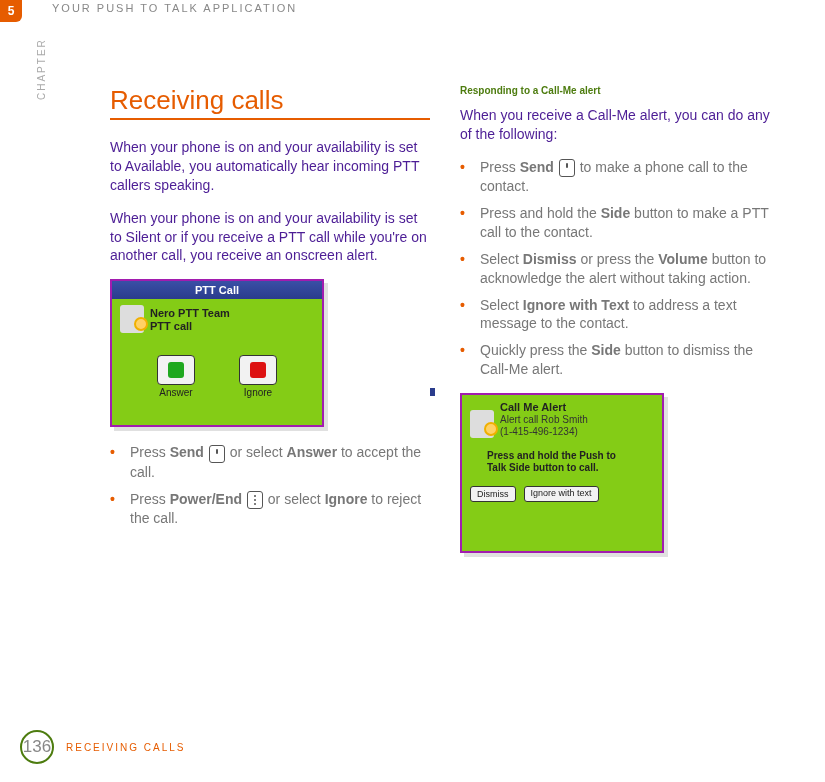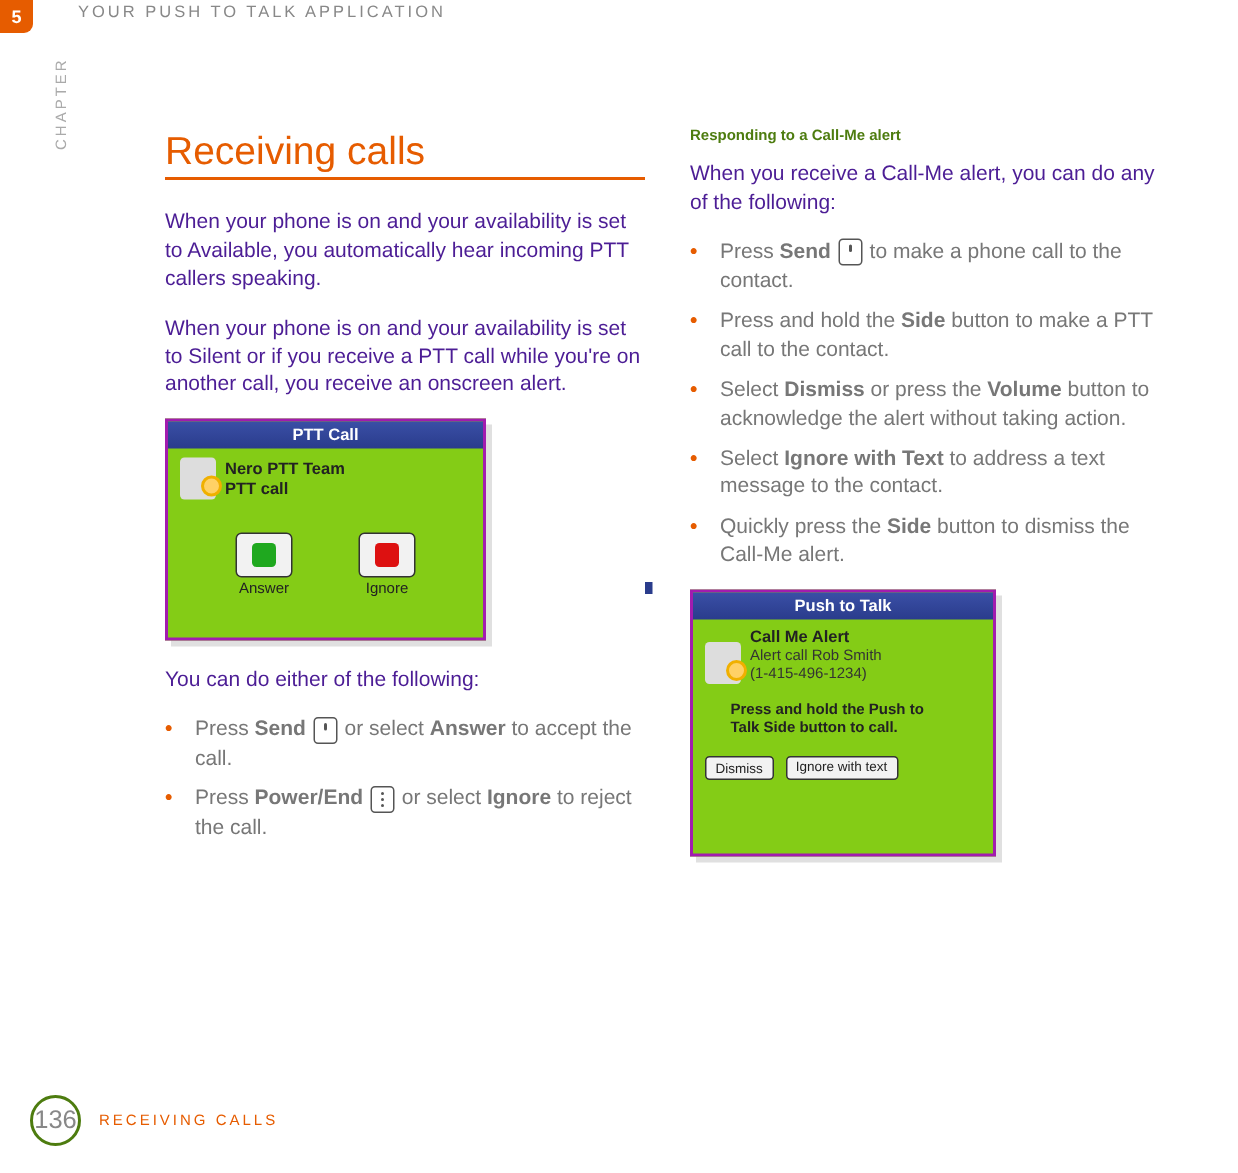--- a/index.html
+++ b/index.html
@@ -253,7 +253,6 @@
     </ul>
 
     <div class="phone" style="width:200px">
-      <div class="bar">Push to Talk</div>
       <div class="body" style="min-height:140px">
         <div class="msgrow">
           <div class="ph-icon"></div>

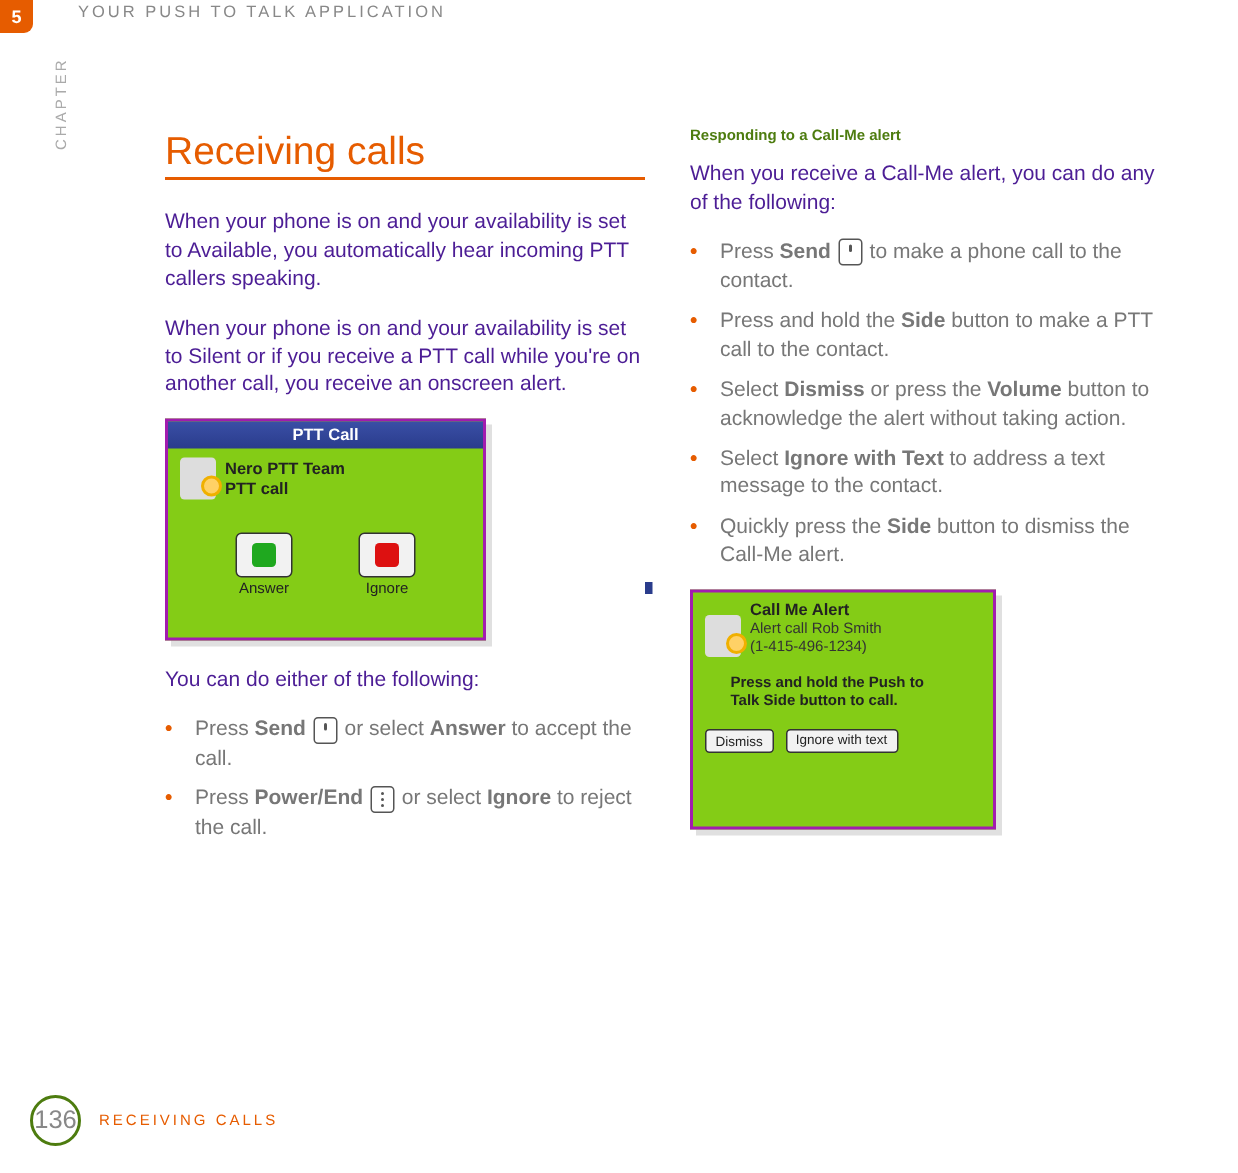--- a/index.html
+++ b/index.html
@@ -217,7 +217,6 @@
       </div>
     </div>
 
-    <p>You can do either of the following:</p>
     <ul>
       <li>
         <span>Press </span><span class="bold">Send</span>

